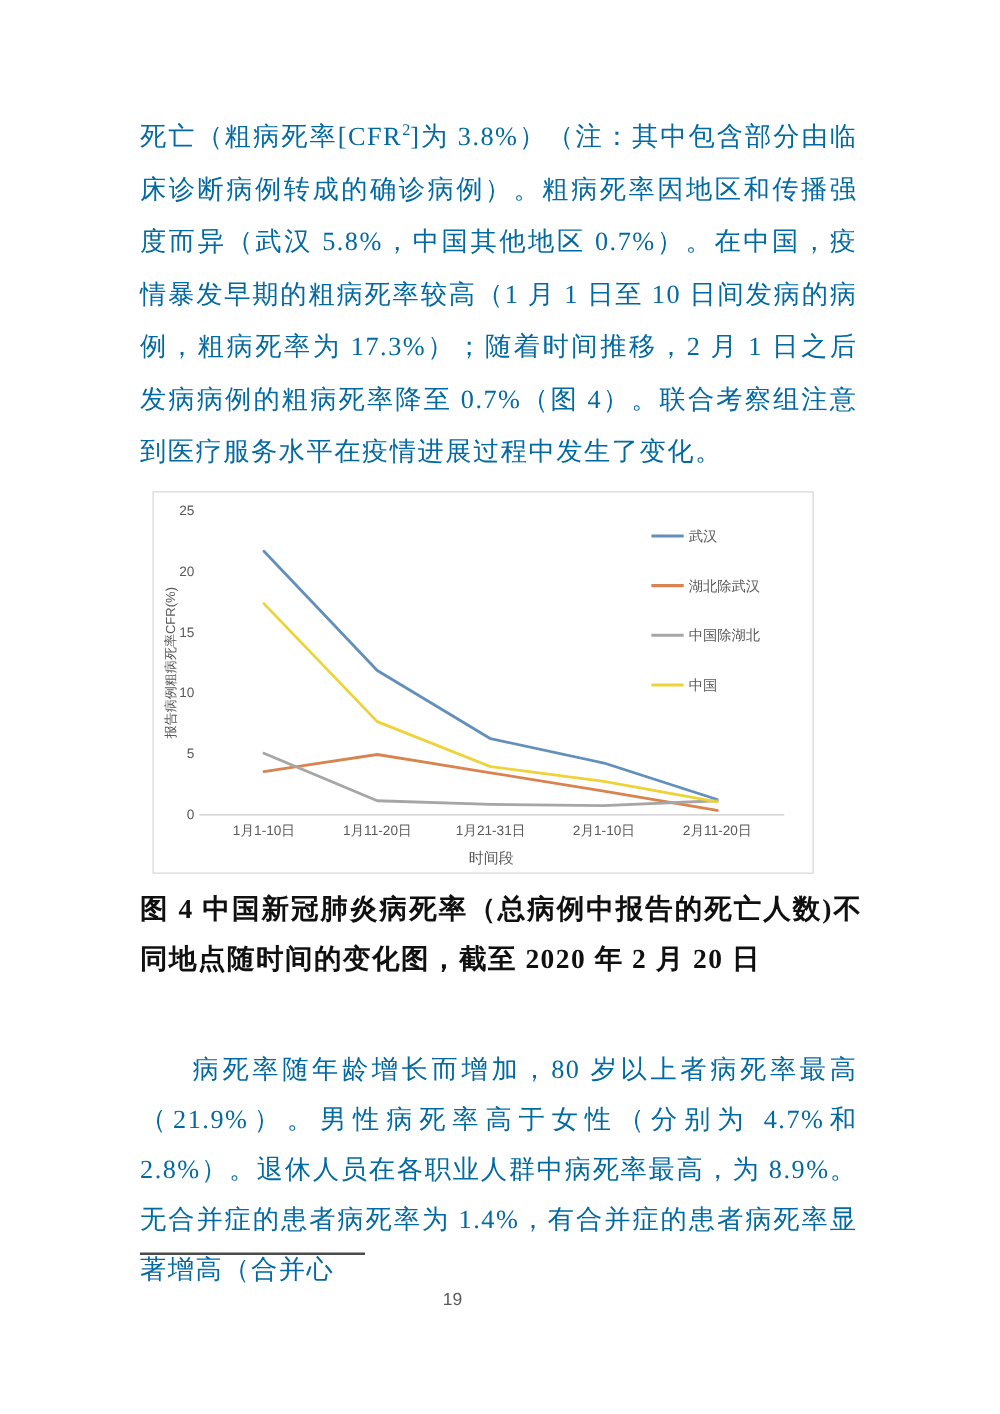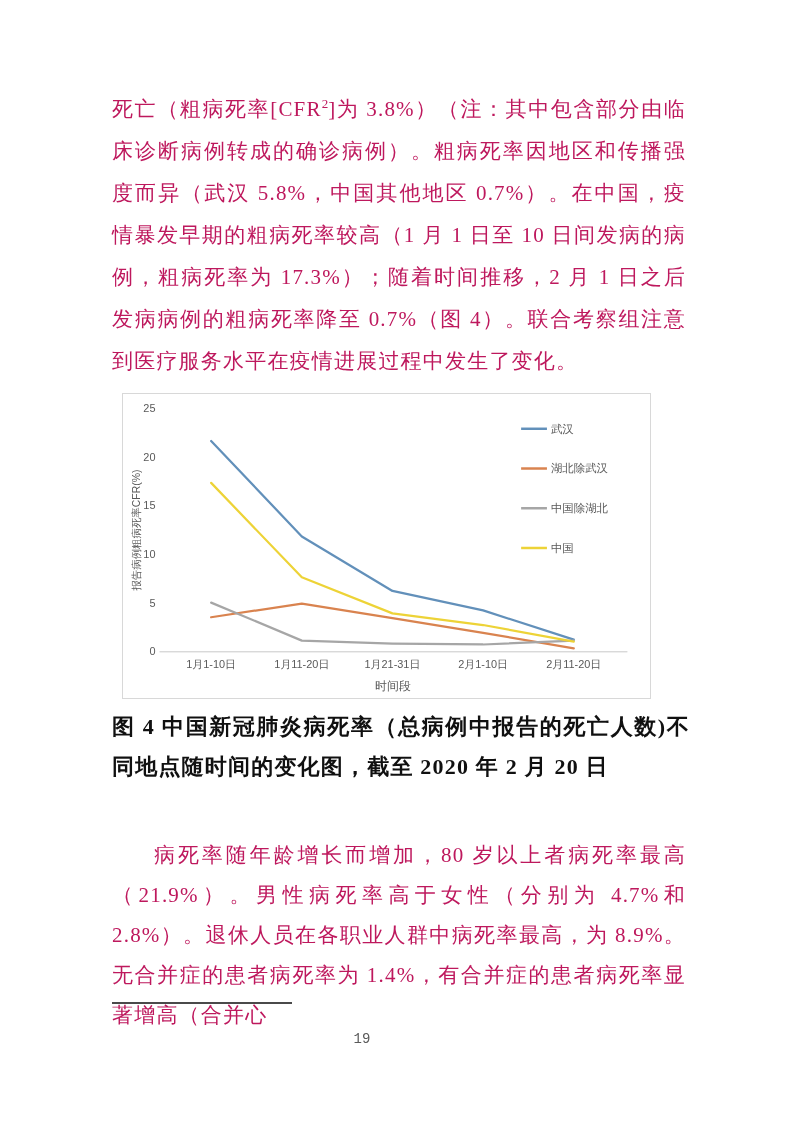--- a/index.html
+++ b/index.html
@@ -9,7 +9,7 @@
 
   .body-text{position:absolute;left:112px;width:574px;margin:0;
              font-size:21px;line-height:42px;letter-spacing:1.2px;
-             text-align:justify;color:#be185d;}
+             text-align:justify;color:#0369a1;}
   #para1{top:88px;}
   #para2{top:835px;line-height:40px;text-indent:2em;}
   .body-text sup{font-size:13px;letter-spacing:0;line-height:0;}

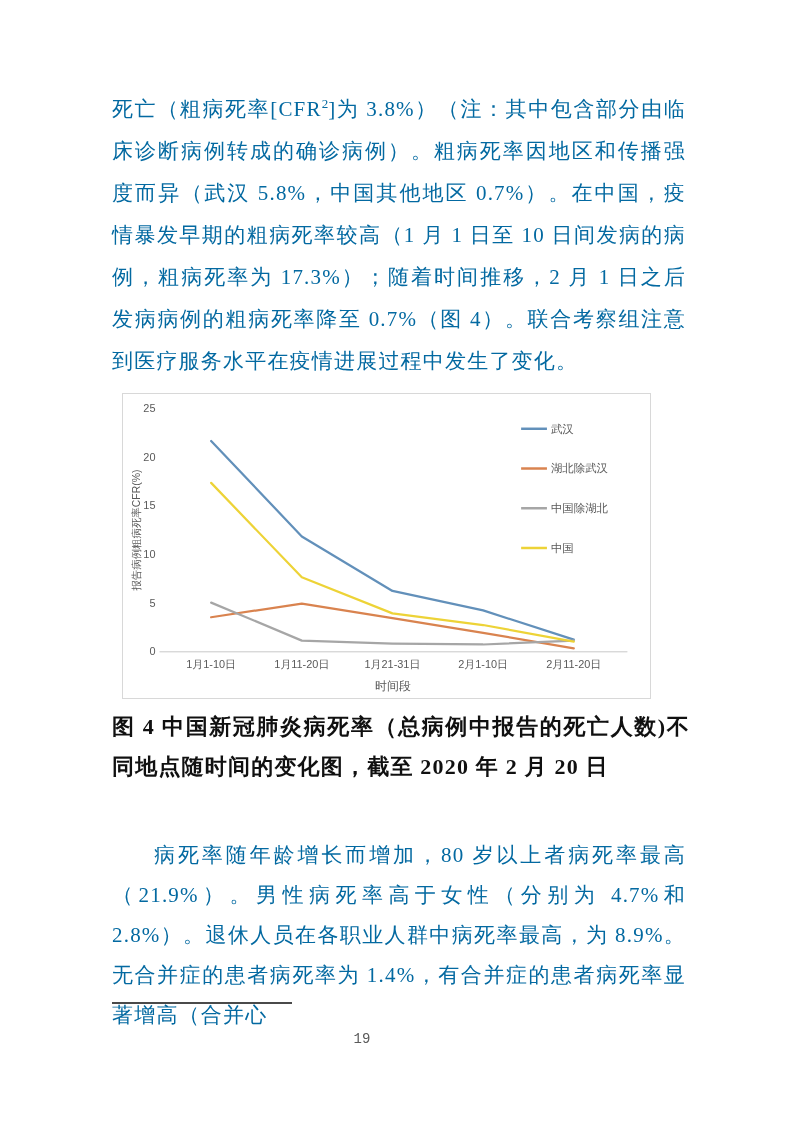--- a/index.html
+++ b/index.html
@@ -33,7 +33,7 @@
 
   .page-number{position:absolute;left:0;top:1031px;width:724px;
                text-align:center;font-size:14px;color:#5a5a5a;
-               font-family:Liberation Mono, monospace;}
+               font-family:Liberation Sans, sans-serif;}
 </style>
 </head>
 <body>

